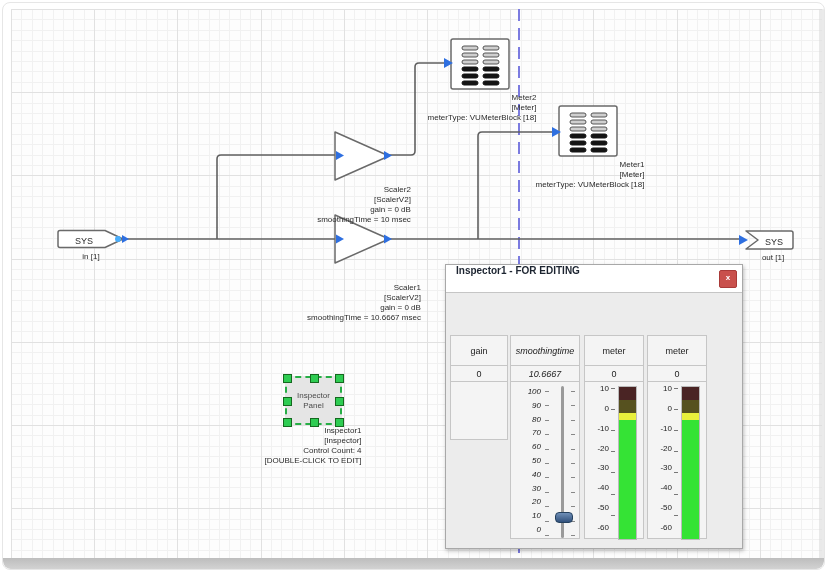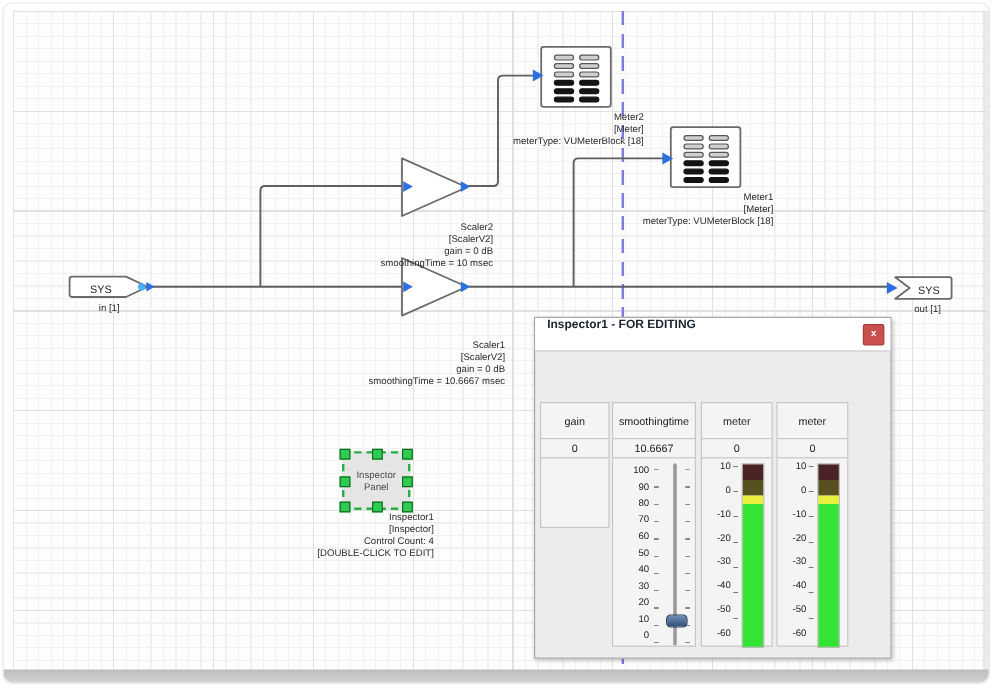--- a/index.html
+++ b/index.html
@@ -216,7 +216,7 @@
       <div class="p-val">0</div>
     </div>
 
-    <div class="panel" style="left:64px;top:30px;width:70px;height:204px;">
+    <div class="panel" style="left:64px;top:30px;width:70px;height:204px;font-style:italic;">
       <div class="p-head">smoothingtime</div>
       <div class="p-val">10.6667</div>
       <div class="p-body" style="height:158px;">

